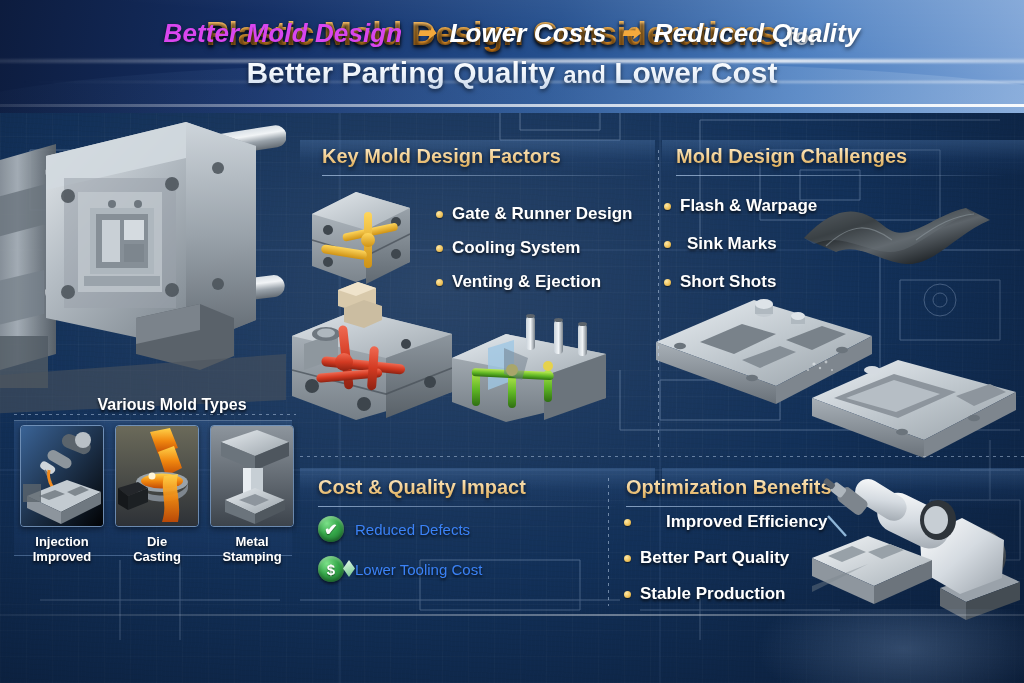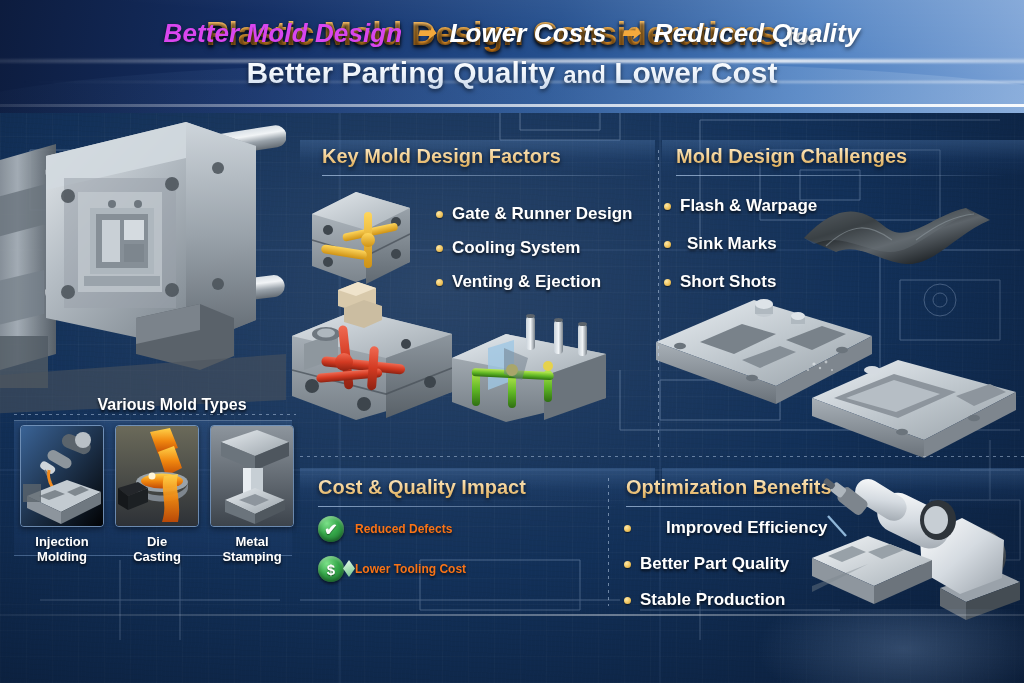--- a/index.html
+++ b/index.html
@@ -194,7 +194,7 @@
   .badge.small-dollar { font-size:15px; }
   .impact-row { display:flex; align-items:center; gap:11px; margin-top:12px; }
   .impact-label {
-    font-size:12px; font-weight:bold; color:#f97316;
+    font-size:15px; font-weight:normal; color:#3b82f6;
     text-shadow:0 2px 3px rgba(0,0,0,.75); white-space:nowrap;
   }
   .gem {

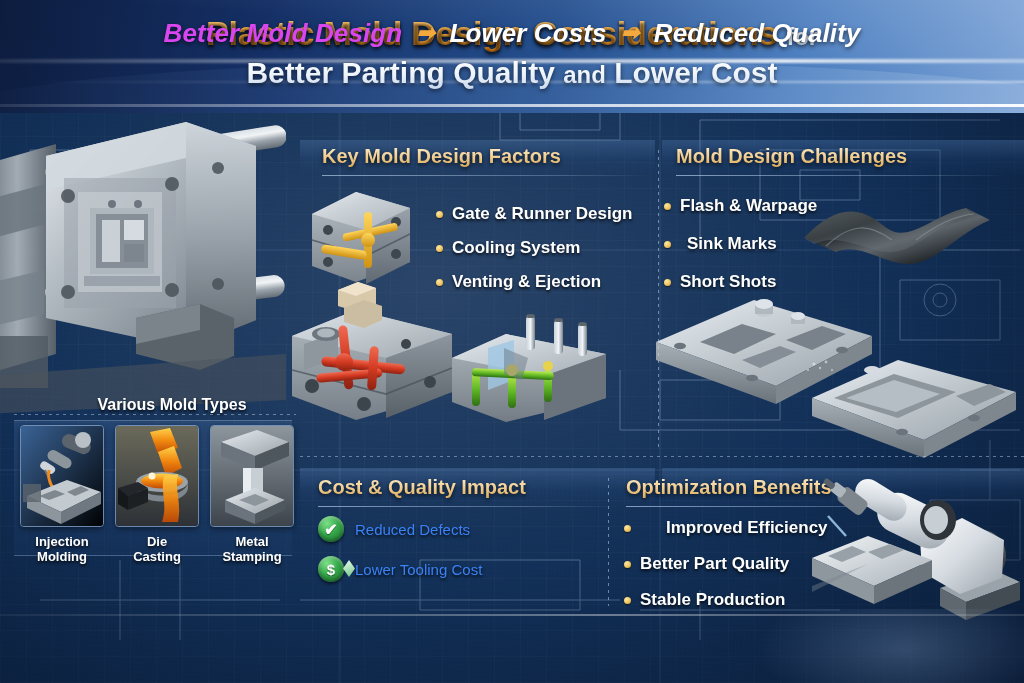--- a/index.html
+++ b/index.html
@@ -716,7 +716,7 @@
   </div>
 
   <div style="position:absolute; left:624px; top:512px; width:240px;">
-    <div class="bullet-row" style="margin-top:6px;gap:35px;">
+    <div class="bullet-row" style="margin-top:0;gap:35px;">
       <span class="dot"></span>
       <span class="bullet-label">Improved Efficiency</span>
     </div>

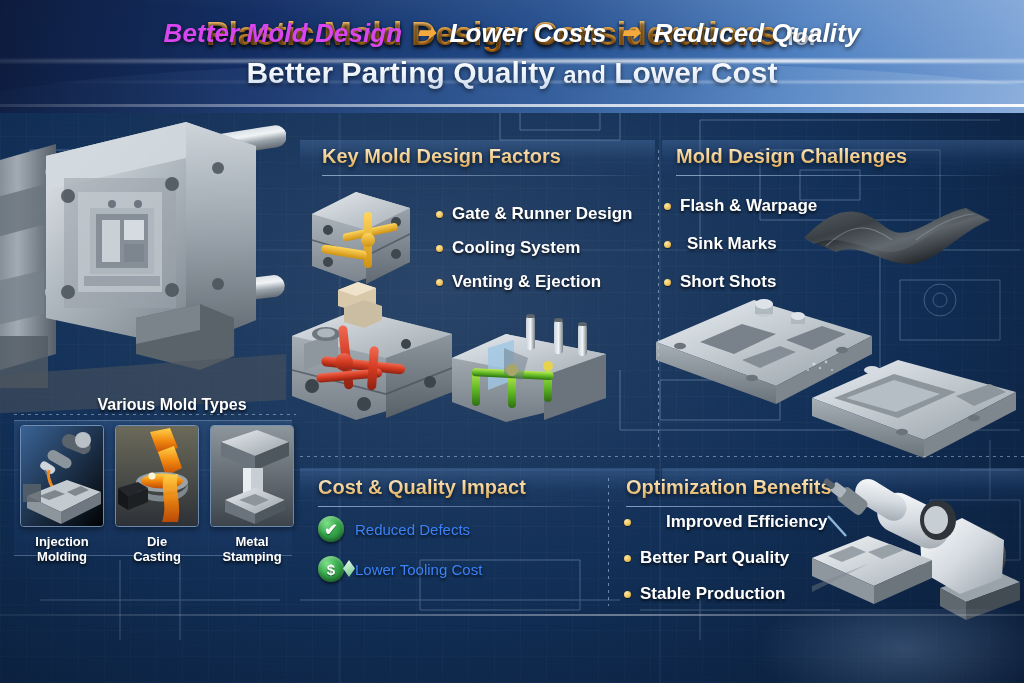--- a/index.html
+++ b/index.html
@@ -619,7 +619,7 @@
   </div>
   <div class="mt-caption" style="left:16px; top:534px;">
     <span>Injection</span><br>
-    <span>Molding</span>
+    <span>Improved</span>
   </div>
 
   <div class="mt-card" style="left:115px; top:425px;">

